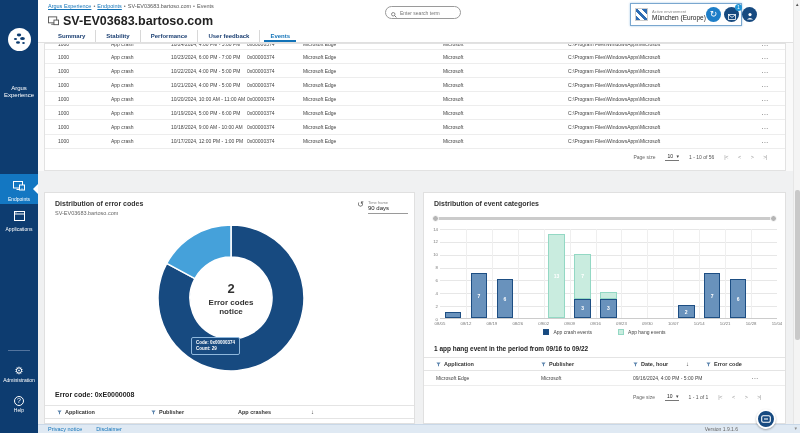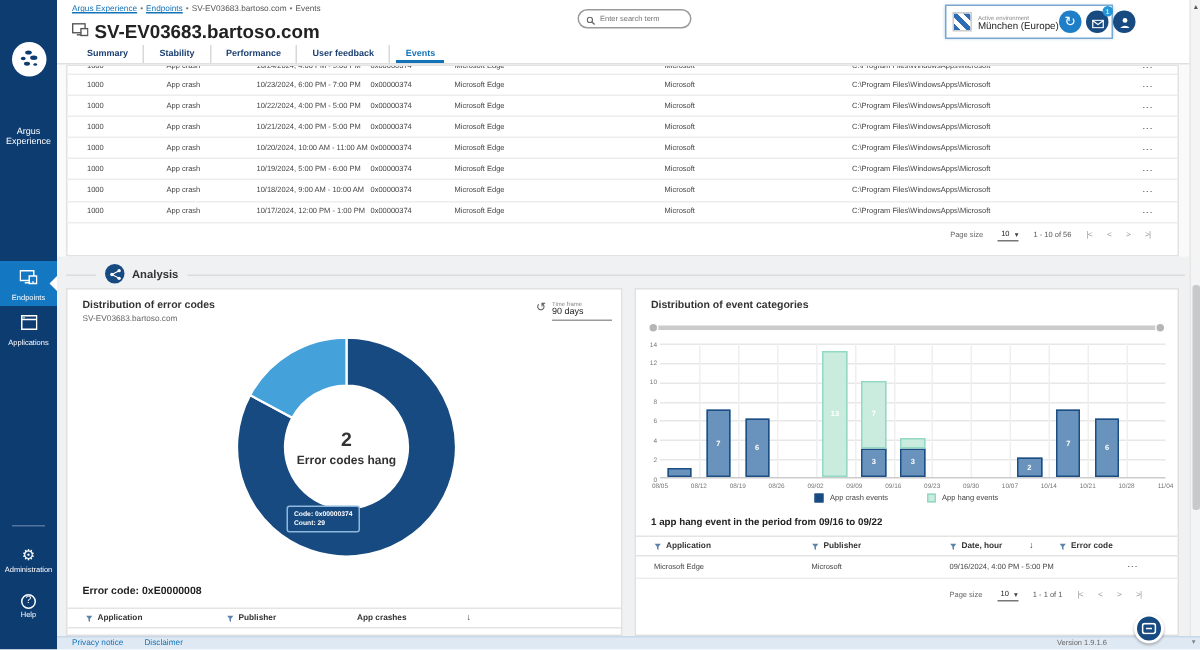--- a/index.html
+++ b/index.html
@@ -340,21 +340,6 @@
 
     <div class="analysis-bg"></div>
 
-    <div class="analysis-head">
-      <div class="analysis-line"></div>
-      <div class="analysis-badge">
-        <span class="analysis-icon">
-          <svg width="8" height="8" viewBox="0 0 10 10">
-              <circle cx="2" cy="5" r="1.4" fill="#fff"></circle>
-              <circle cx="8" cy="1.8" r="1.4" fill="#fff"></circle>
-              <circle cx="8" cy="8.2" r="1.4" fill="#fff"></circle>
-              <line x1="2" y1="5" x2="8" y2="1.8" stroke="#fff" stroke-width="0.9"></line>
-              <line x1="2" y1="5" x2="8" y2="8.2" stroke="#fff" stroke-width="0.9"></line>
-            </svg>
-        </span>
-        <span class="analysis-title">Analysis</span>
-      </div>
-    </div>
 
     <div class="panel panel-left">
       <div class="panel-title">Distribution of error codes</div>

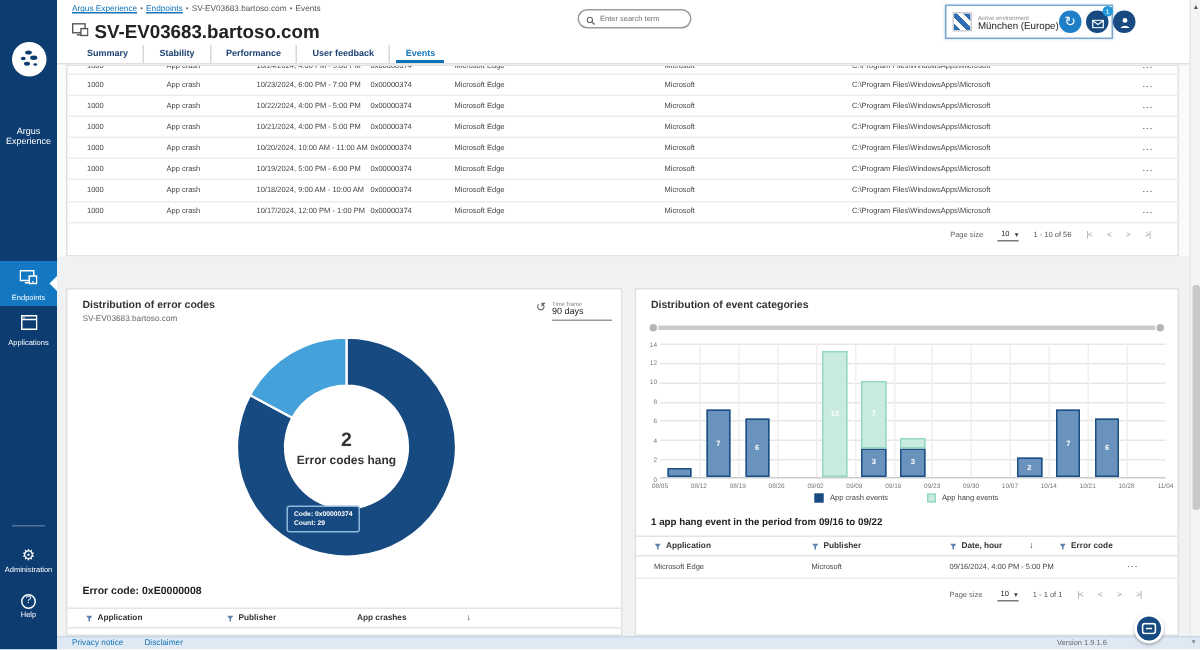--- a/index.html
+++ b/index.html
@@ -358,7 +358,7 @@
           </svg>
         <div class="donut-center">
           <div class="donut-total">2</div>
-          <div class="donut-label">Error codes hang</div>
+          <div class="donut-label">Error codes notice</div>
         </div>
       </div>
       <div class="donut-tooltip">

